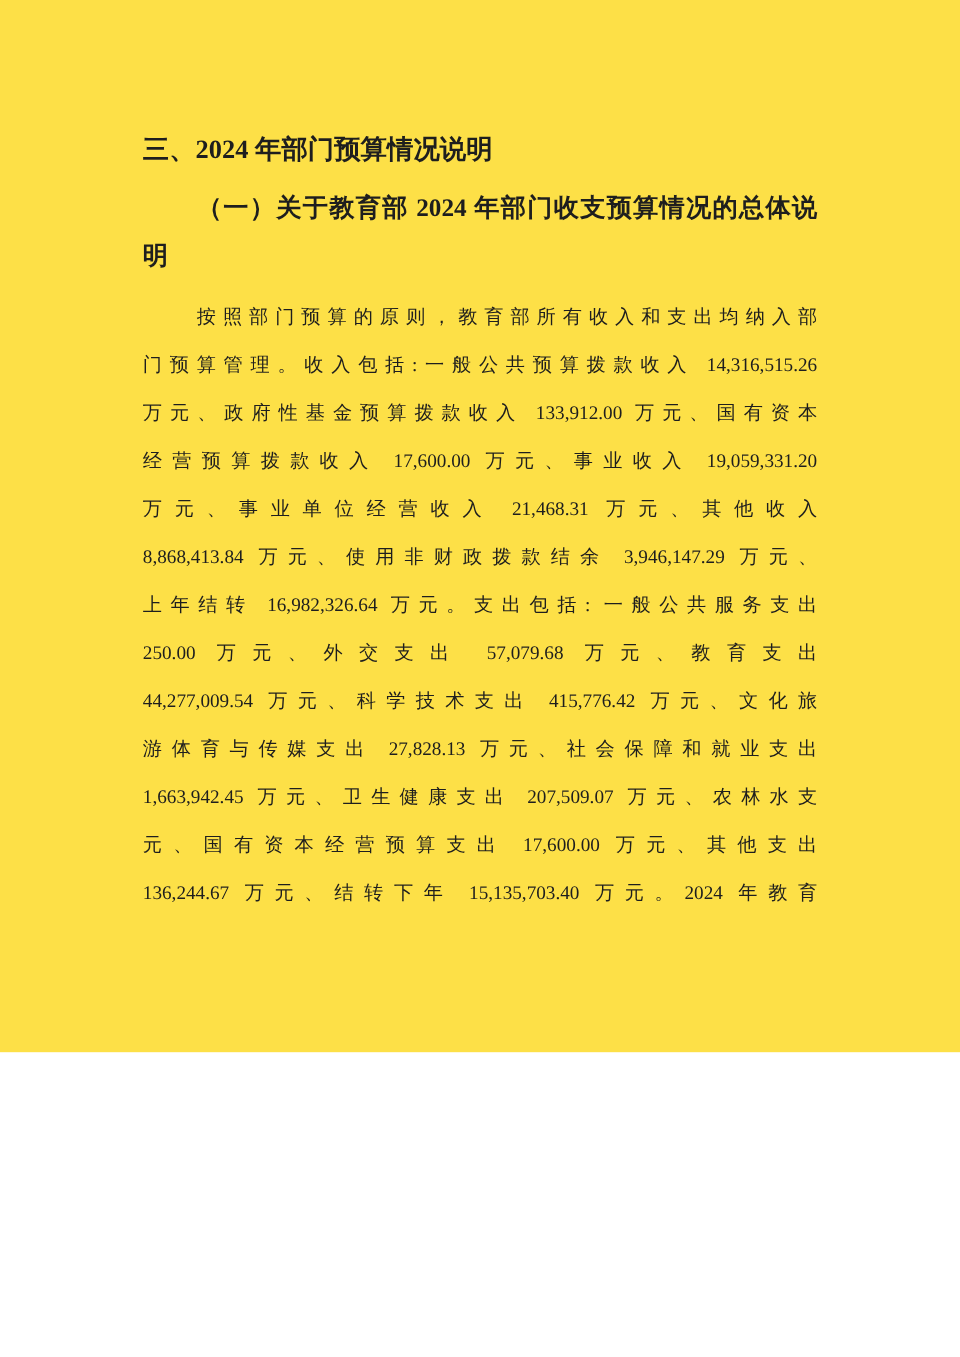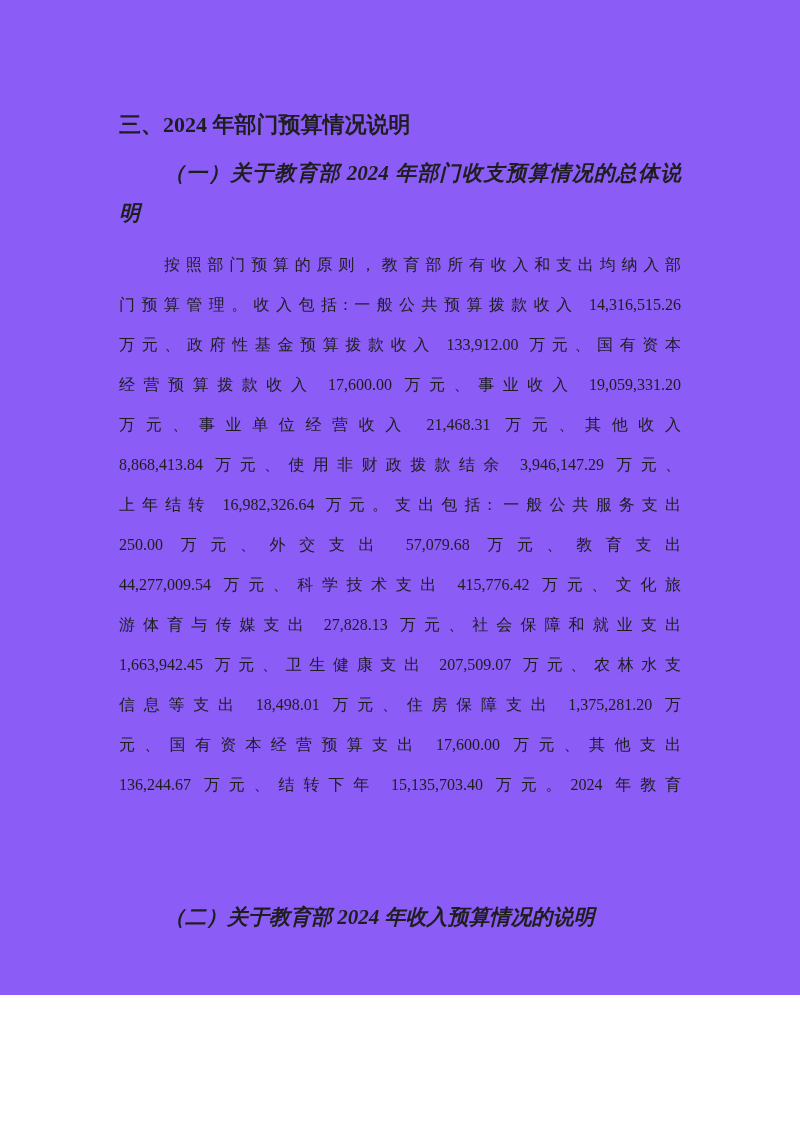--- a/index.html
+++ b/index.html
@@ -10,8 +10,8 @@
   .page {
     position: relative;
     width: 800px;
-    height: 995px;
-    background: #8b5cf6;
+    height: 877px;
+    background: #fde047;
     overflow: hidden;
     font-family: "Liberation Serif", "DejaVu Serif", serif;
     color: #1e1e1e;

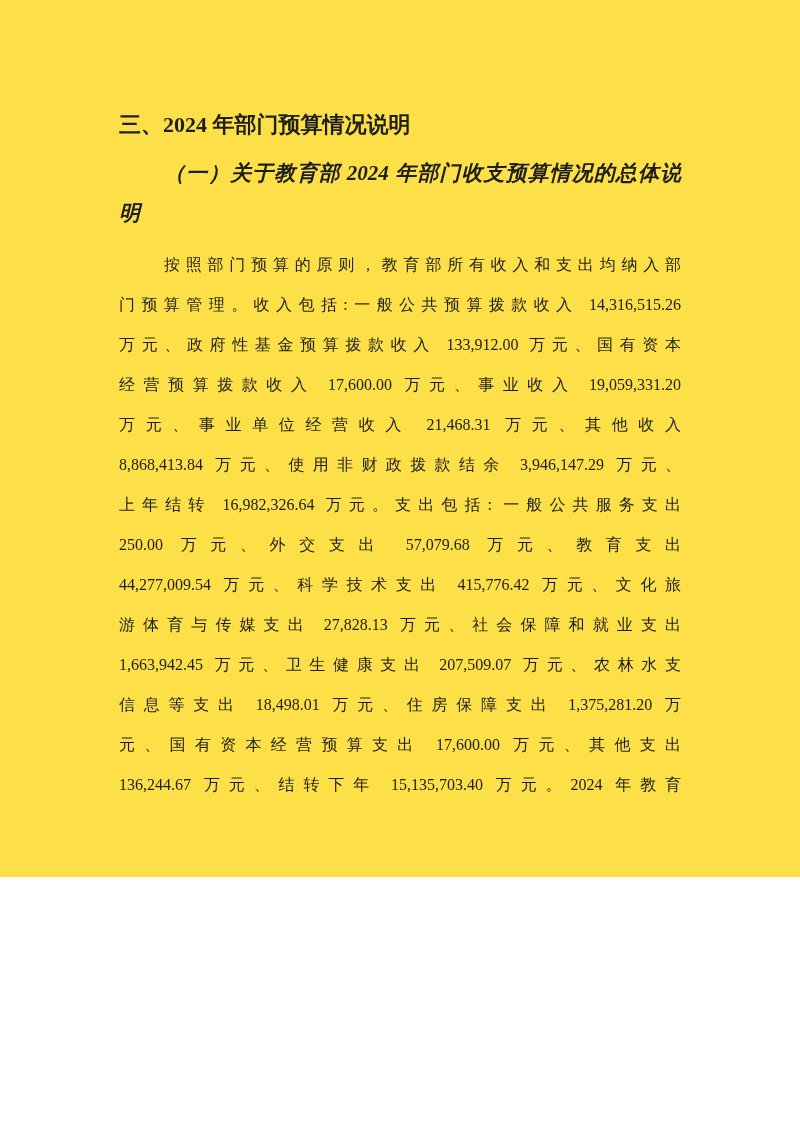--- a/index.html
+++ b/index.html
@@ -33,7 +33,6 @@
   .subhead .line {
     font-size: 21px;
     font-weight: bold;
-    font-style: italic;
     line-height: 40px;
   }
   

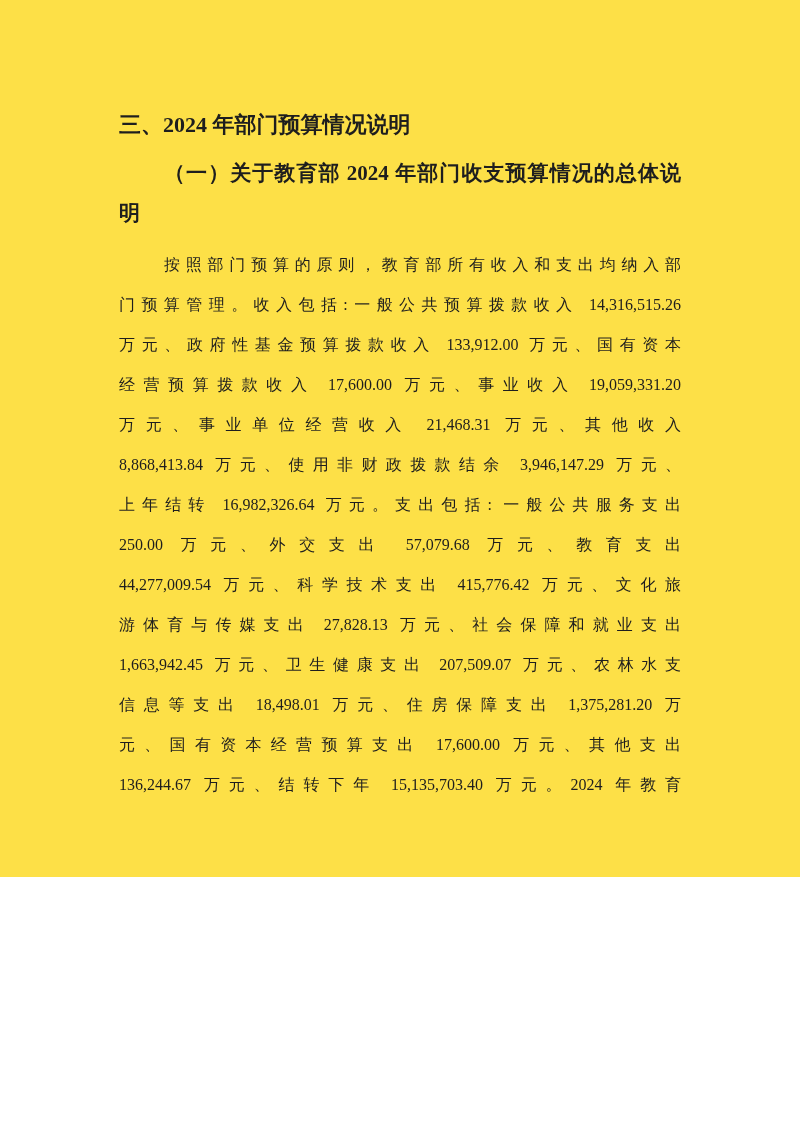--- a/index.html
+++ b/index.html
@@ -91,7 +91,6 @@
     <div class="line">44,277,009.54 万元、科学技术支出 415,776.42 万元、文化旅</div>
     <div class="line">游体育与传媒支出 27,828.13 万元、社会保障和就业支出</div>
     <div class="line">1,663,942.45 万元、卫生健康支出 207,509.07 万元、农林水支</div>
-    <div class="line">信息等支出 18,498.01 万元、住房保障支出 1,375,281.20 万</div>
     <div class="line">元、国有资本经营预算支出 17,600.00 万元、其他支出</div>
     <div class="line">136,244.67 万元、结转下年 15,135,703.40 万元。2024 年教育</div>
   </div>

